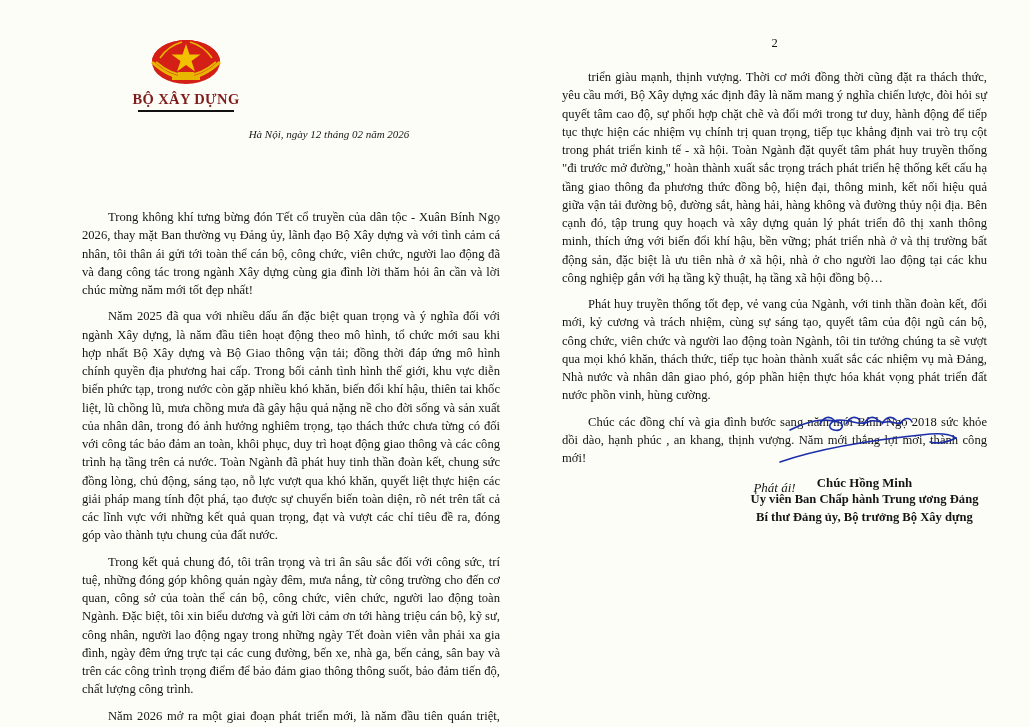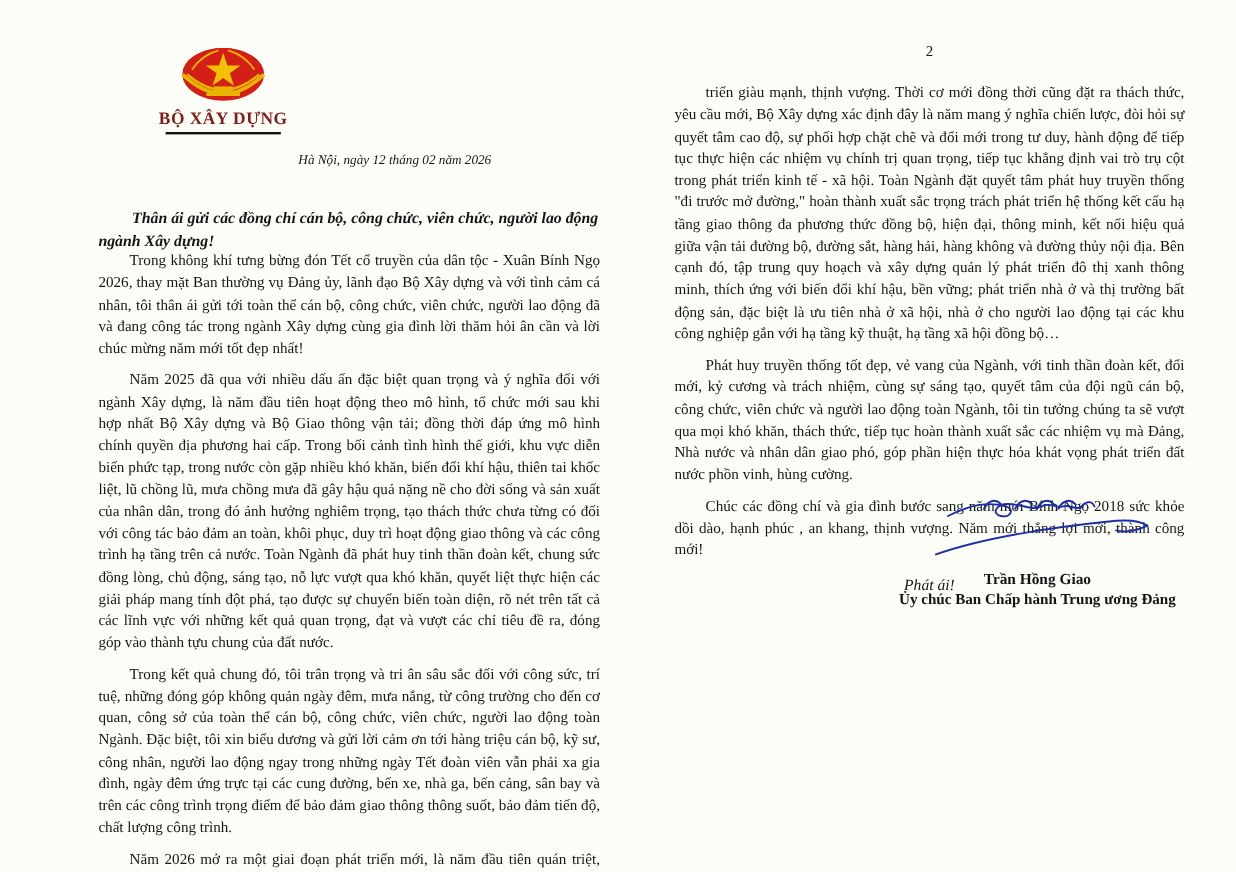--- a/index.html
+++ b/index.html
@@ -177,7 +177,6 @@
 
     <div class="dateline">Hà Nội, ngày 12 tháng  02 năm 2026</div>
 
-    <div class="salutation">Thân ái gửi các đồng chí cán bộ, công chức, viên chức, người lao động ngành Xây dựng!</div>
 
     <div class="left-body body-text">
       <p>Trong không khí tưng bừng đón Tết cổ truyền của dân tộc - Xuân Bính Ngọ 2026, thay mặt Ban thường vụ Đảng ủy, lãnh đạo Bộ Xây dựng và với tình cảm cá nhân, tôi thân ái gửi tới toàn thể cán bộ, công chức, viên chức, người lao động đã và đang công tác trong ngành Xây dựng cùng gia đình lời thăm hỏi ân cần và lời chúc mừng năm mới tốt đẹp nhất!</p>

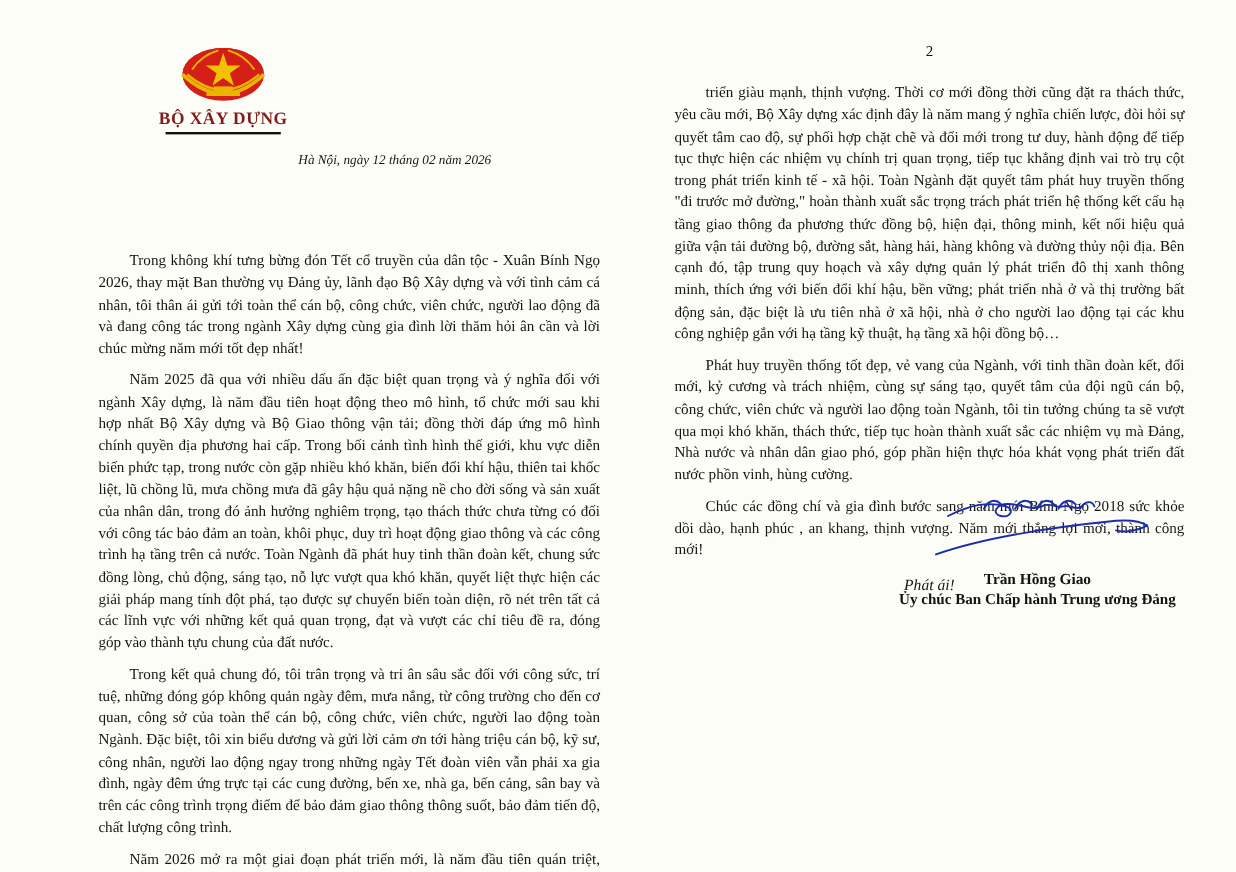--- a/index.html
+++ b/index.html
@@ -212,7 +212,7 @@
           </g>
         </svg>
       </div>
-      <div class="sig-name">Trần Hồng Giao</div>
+      <div class="sig-name">Chúc Hồng Minh</div>
       <div class="sig-title">Ủy chúc Ban Chấp hành Trung ương Đảng</div>
     </div>
   </div>

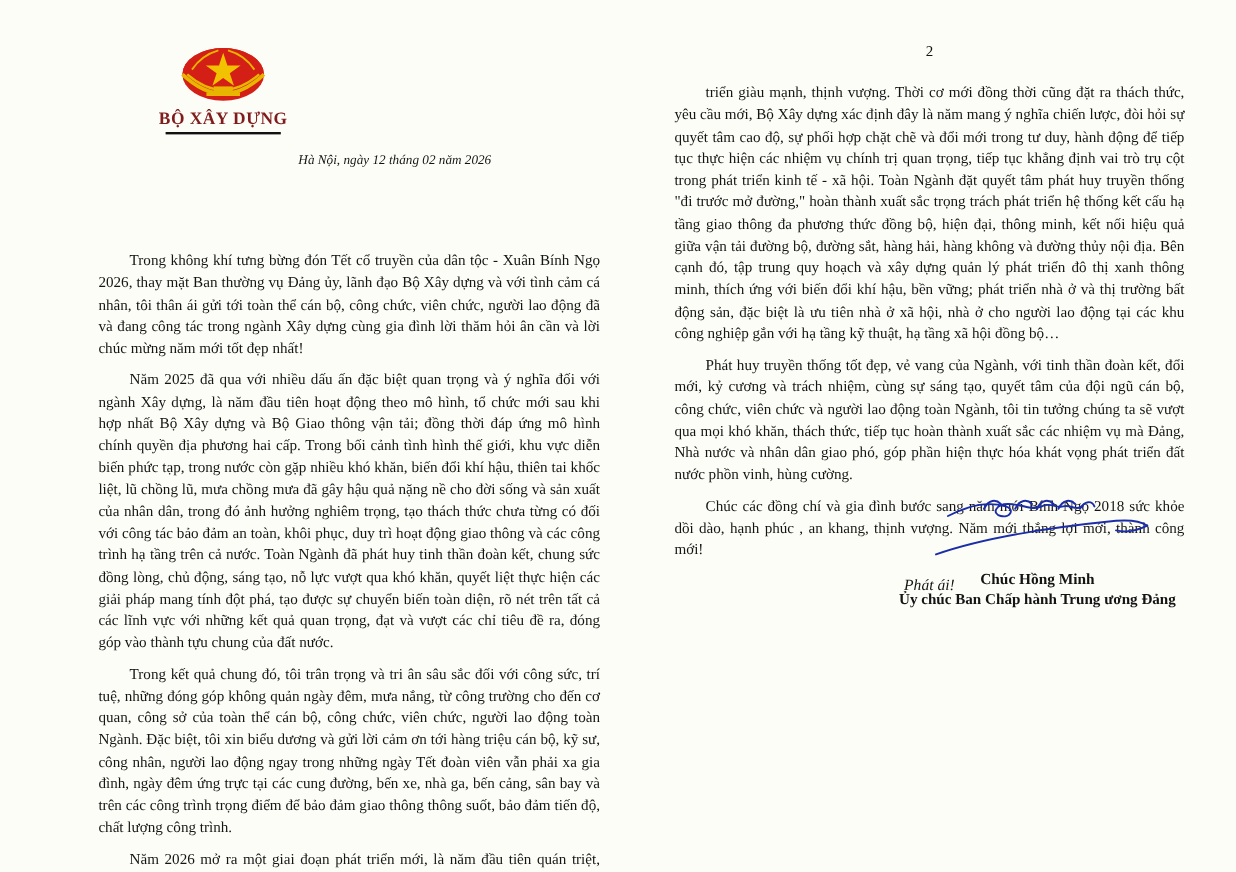--- a/index.html
+++ b/index.html
@@ -213,7 +213,7 @@
         </svg>
       </div>
       <div class="sig-name">Chúc Hồng Minh</div>
-      <div class="sig-title">Ủy chúc Ban Chấp hành Trung ương Đảng</div>
+      <div class="sig-title">Ủy viên Ban Chấp hành Trung ương Đảng</div>
     </div>
   </div>
 

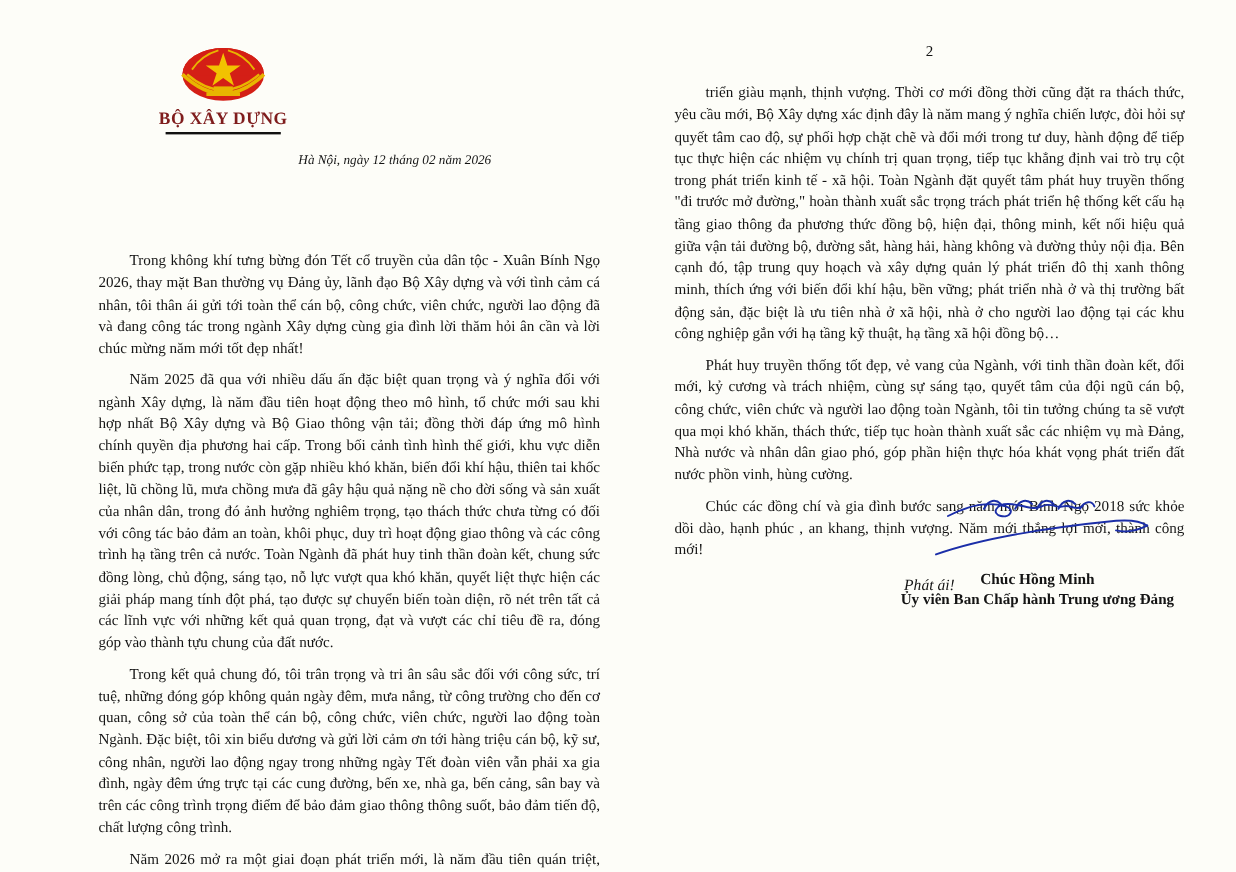--- a/index.html
+++ b/index.html
@@ -214,6 +214,7 @@
       </div>
       <div class="sig-name">Chúc Hồng Minh</div>
       <div class="sig-title">Ủy viên Ban Chấp hành Trung ương Đảng</div>
+      <div class="sig-title">Bí thư Đảng ủy, Bộ trưởng Bộ Xây dựng</div>
     </div>
   </div>
 

